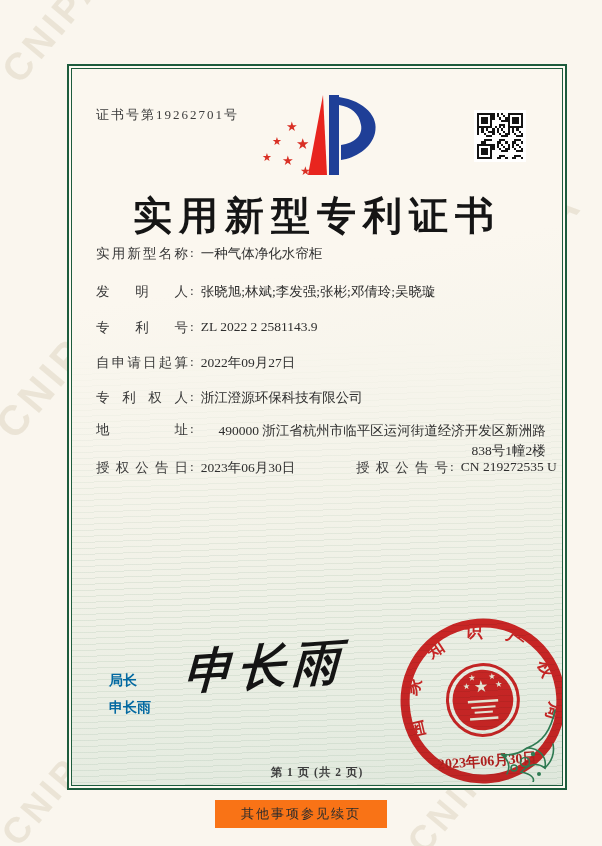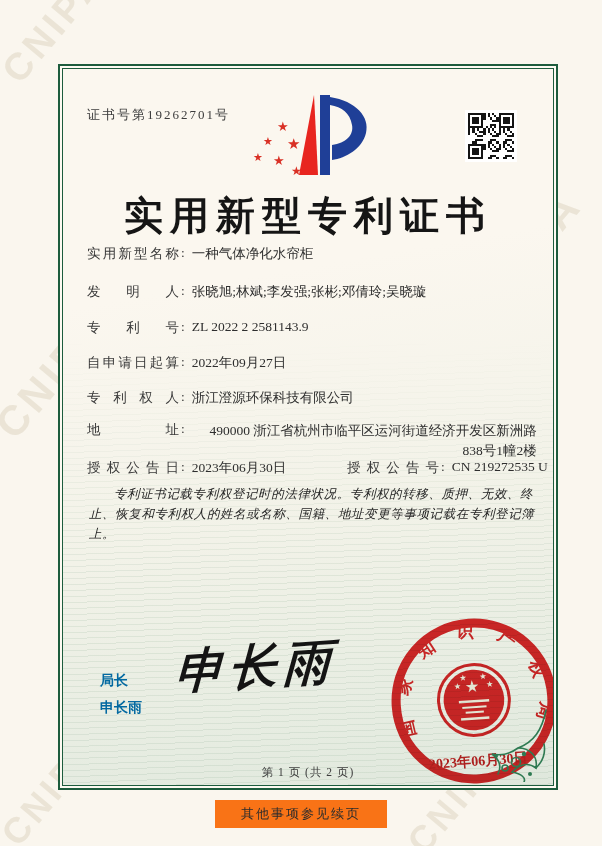--- a/index.html
+++ b/index.html
@@ -13,7 +13,7 @@
         transform:rotate(-50deg); pointer-events:none; }
 
   
-  .frame { position:absolute; left:58px; top:64px; width:500px; height:726px;
+  .frame { position:absolute; left:67px; top:64px; width:500px; height:726px;
            border:2.5px solid #1d5c3d; background:#fdfaf2; }
   .frame-inner { position:absolute; left:2px; top:2px; right:2px; bottom:2px;
                  border:1px solid #1d5c3d; overflow:hidden; }

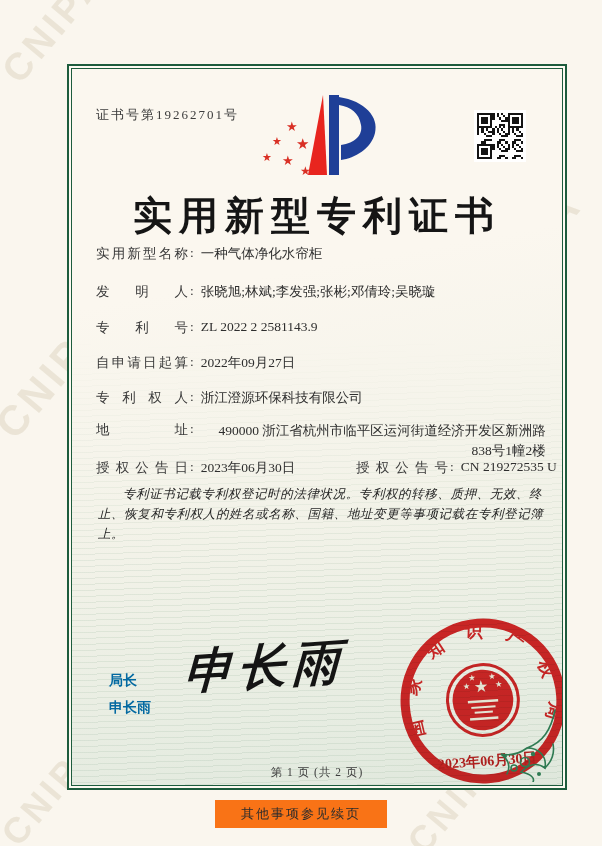--- a/index.html
+++ b/index.html
@@ -341,7 +341,6 @@
       </div>
 
       <div class="paras">
-        <p>专利证书记载专利权登记时的法律状况。专利权的转移、质押、无效、终止、恢复和专利权人的姓名或名称、国籍、地址变更等事项记载在专利登记簿上。</p>
       </div>
 
       <div class="signer">

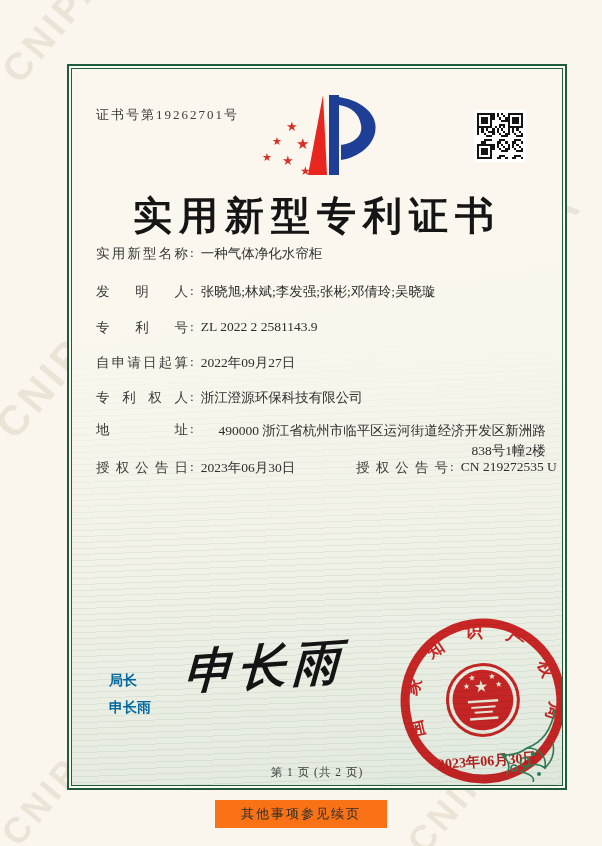--- a/index.html
+++ b/index.html
@@ -56,7 +56,7 @@
           transform:rotate(-4deg); opacity:.93; mix-blend-mode:multiply; }
 
   .page-footer { position:absolute; left:0; top:696px; width:100%; text-align:center;
-                 font-size:11.5px; color:#3d3d3d; letter-spacing:1px; }
+                 font-size:11.5px; color:#3d3d3d; letter-spacing:1px;font-weight:bold; }
 
   .corner-orn { position:absolute; right:3px; bottom:3px; width:78px; height:78px; }
 

